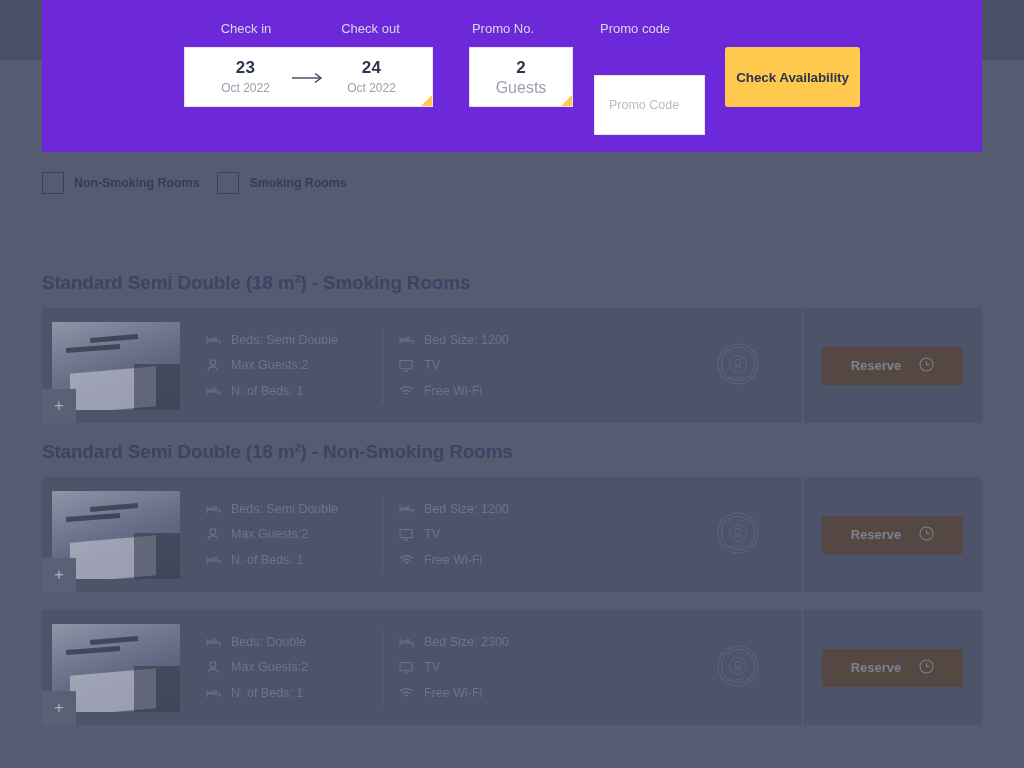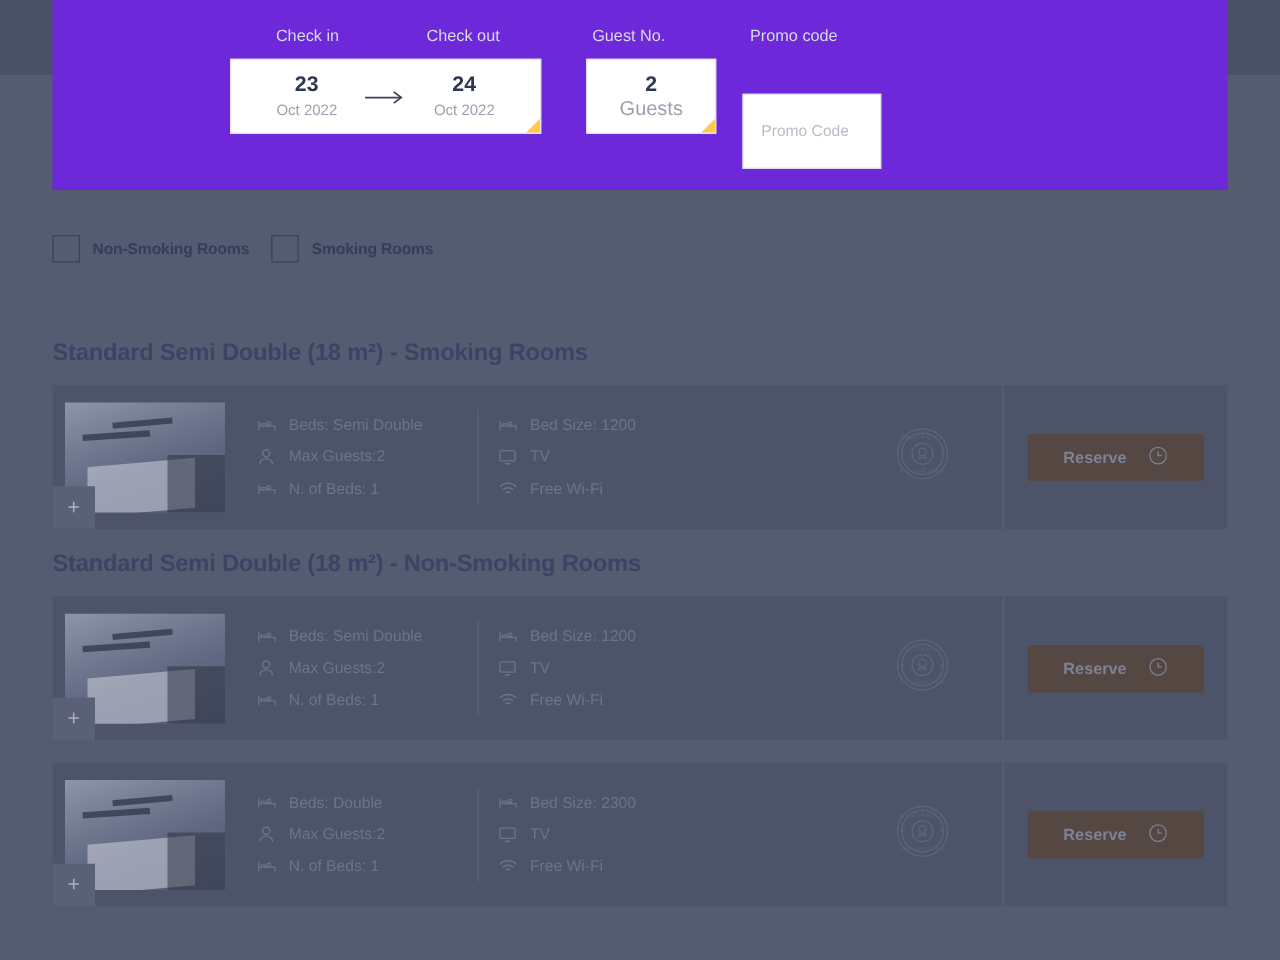--- a/index.html
+++ b/index.html
@@ -284,7 +284,7 @@
       </div>
 
       <div class="bk-group" style="margin-left:18px;">
-        <div class="bk-label" style="width:104px;">Guest No.</div>
+        <div class="bk-label" style="width:104px;">Promo No.</div>
         <div class="bk-box" id="guest-box">
           <div>
             <div class="guest-num">2</div>

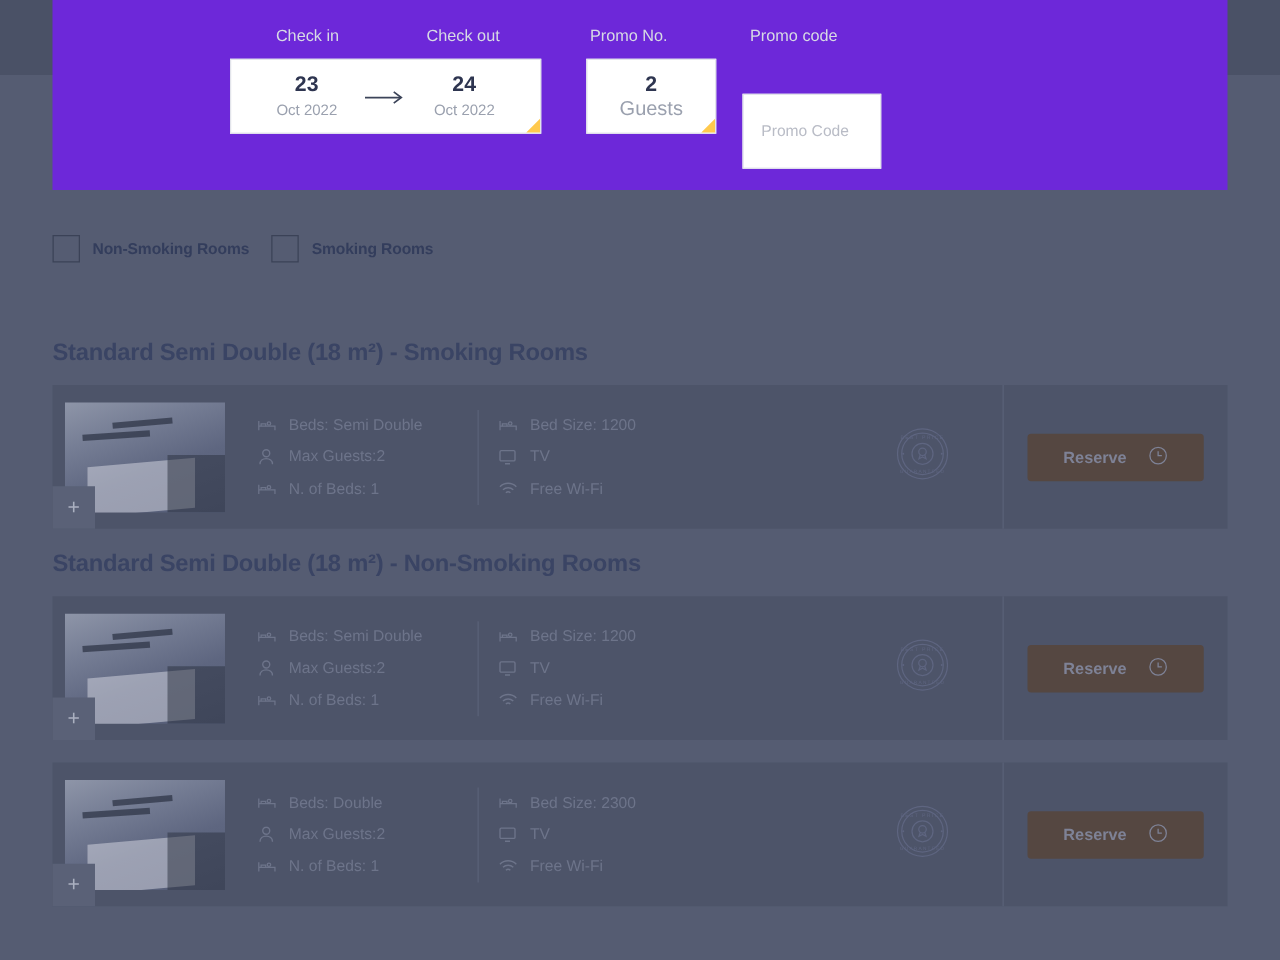--- a/index.html
+++ b/index.html
@@ -299,6 +299,7 @@
         <input id="promo-input" type="text" placeholder="Promo Code" style="">
       </div>
 
+      <button id="check-availability-button">Check Availability</button>
     </div>
   </div>
 

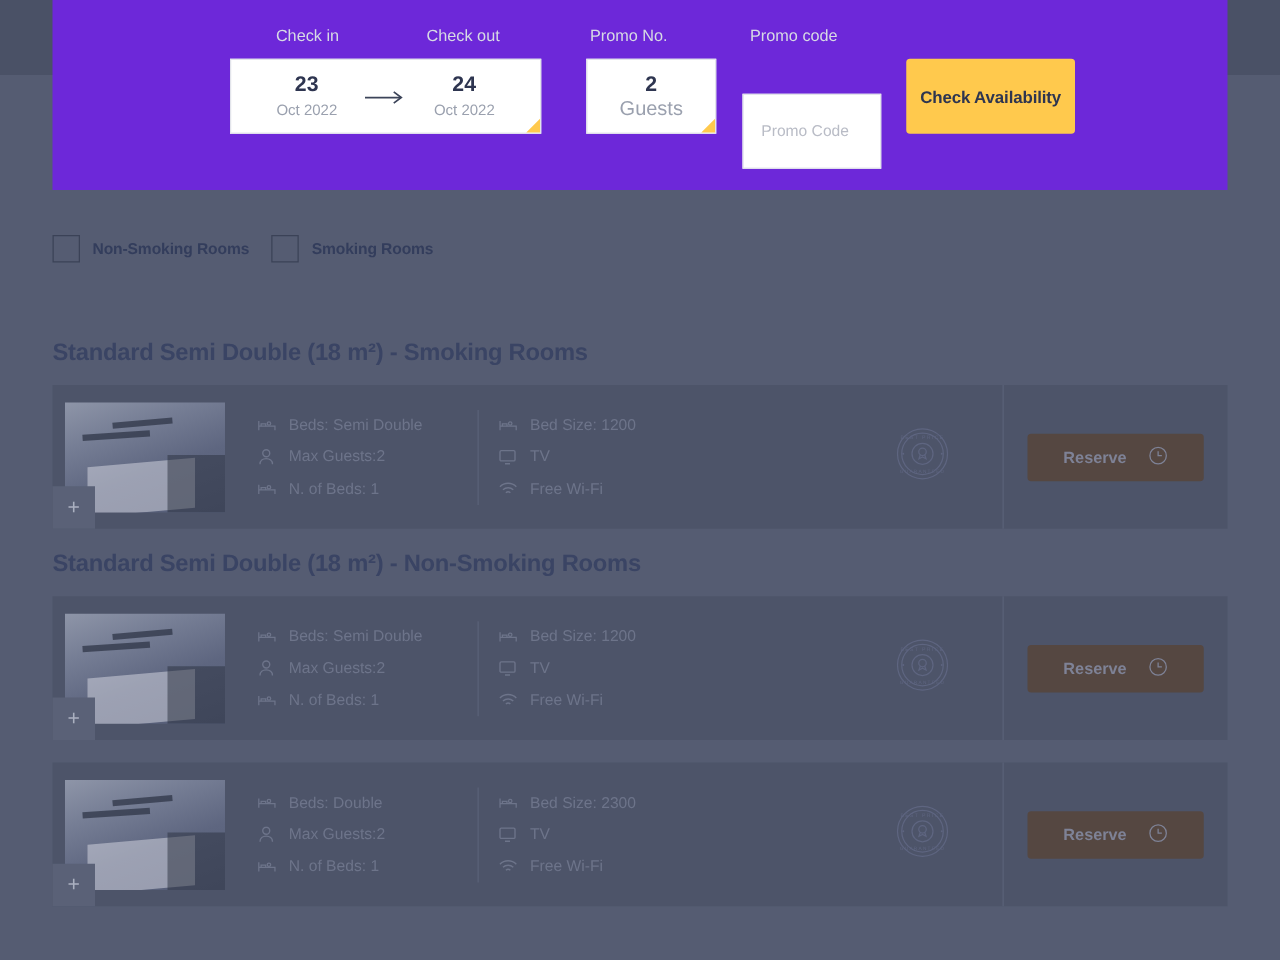--- a/index.html
+++ b/index.html
@@ -127,7 +127,7 @@
   
   #filter-row {
     position: absolute;
-    left: 42px; top: 188px;
+    left: 42px; top: 172px;
     display: flex; align-items: center;
   }
   .filter-item { display: flex; align-items: center; }

